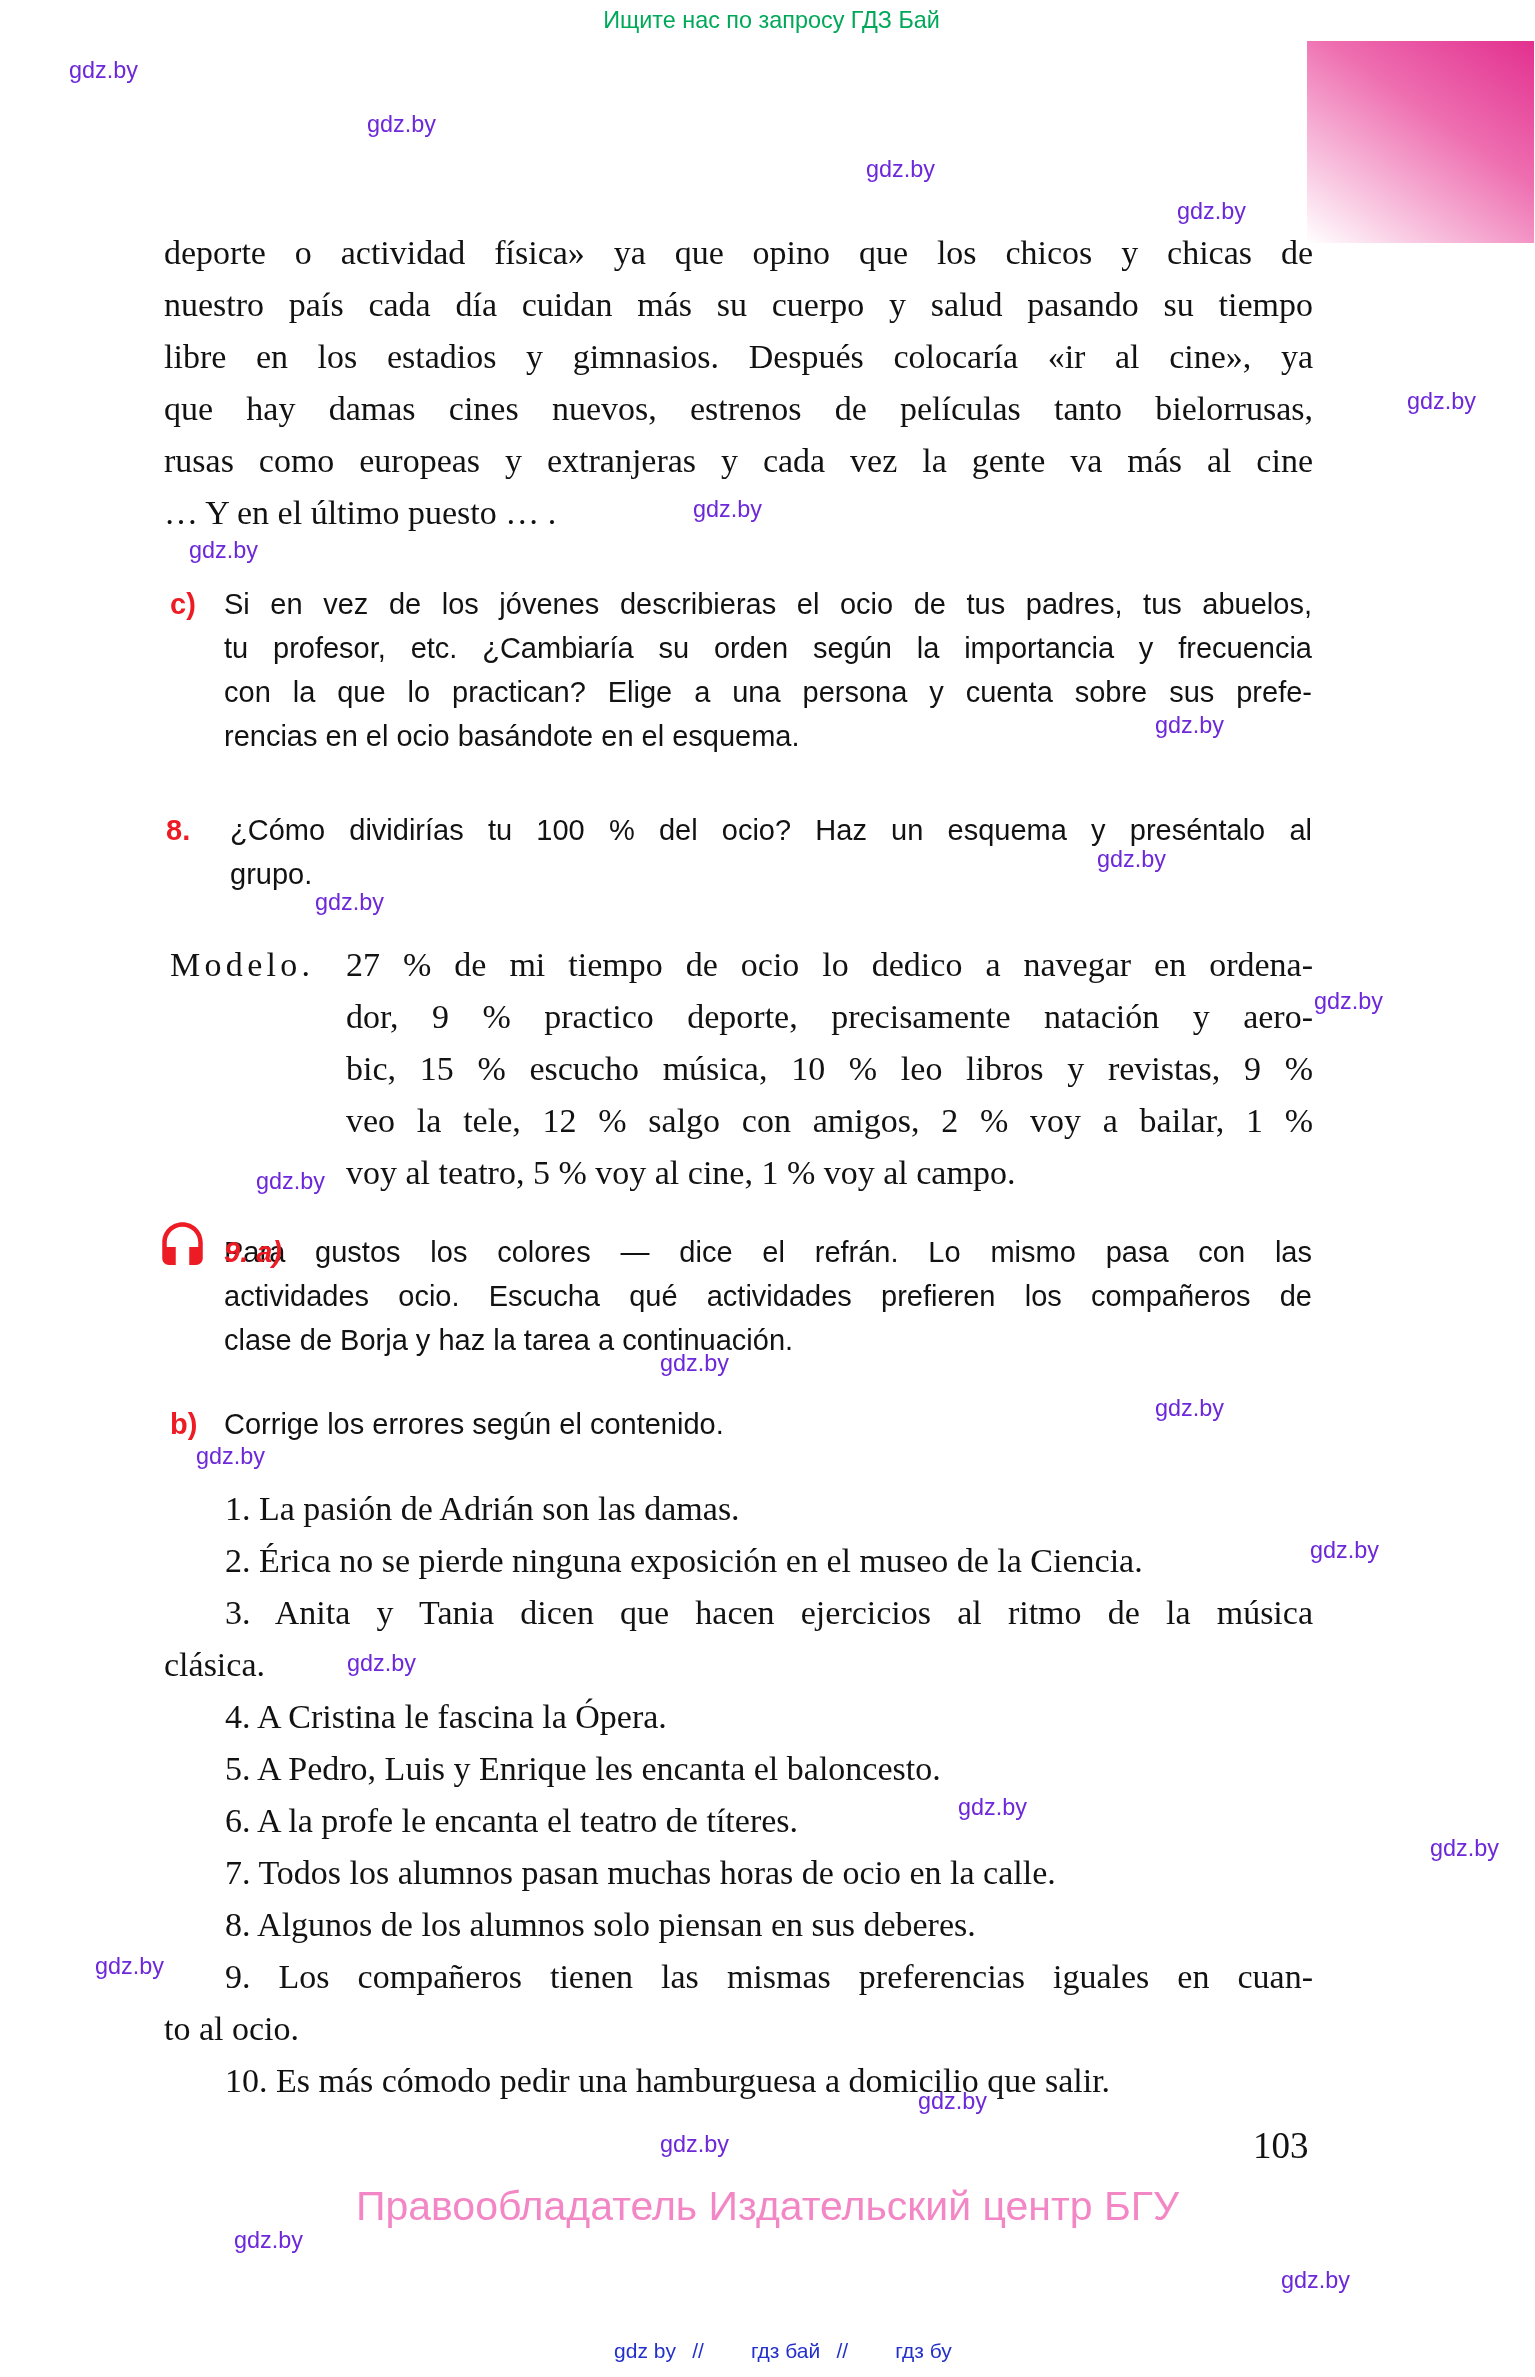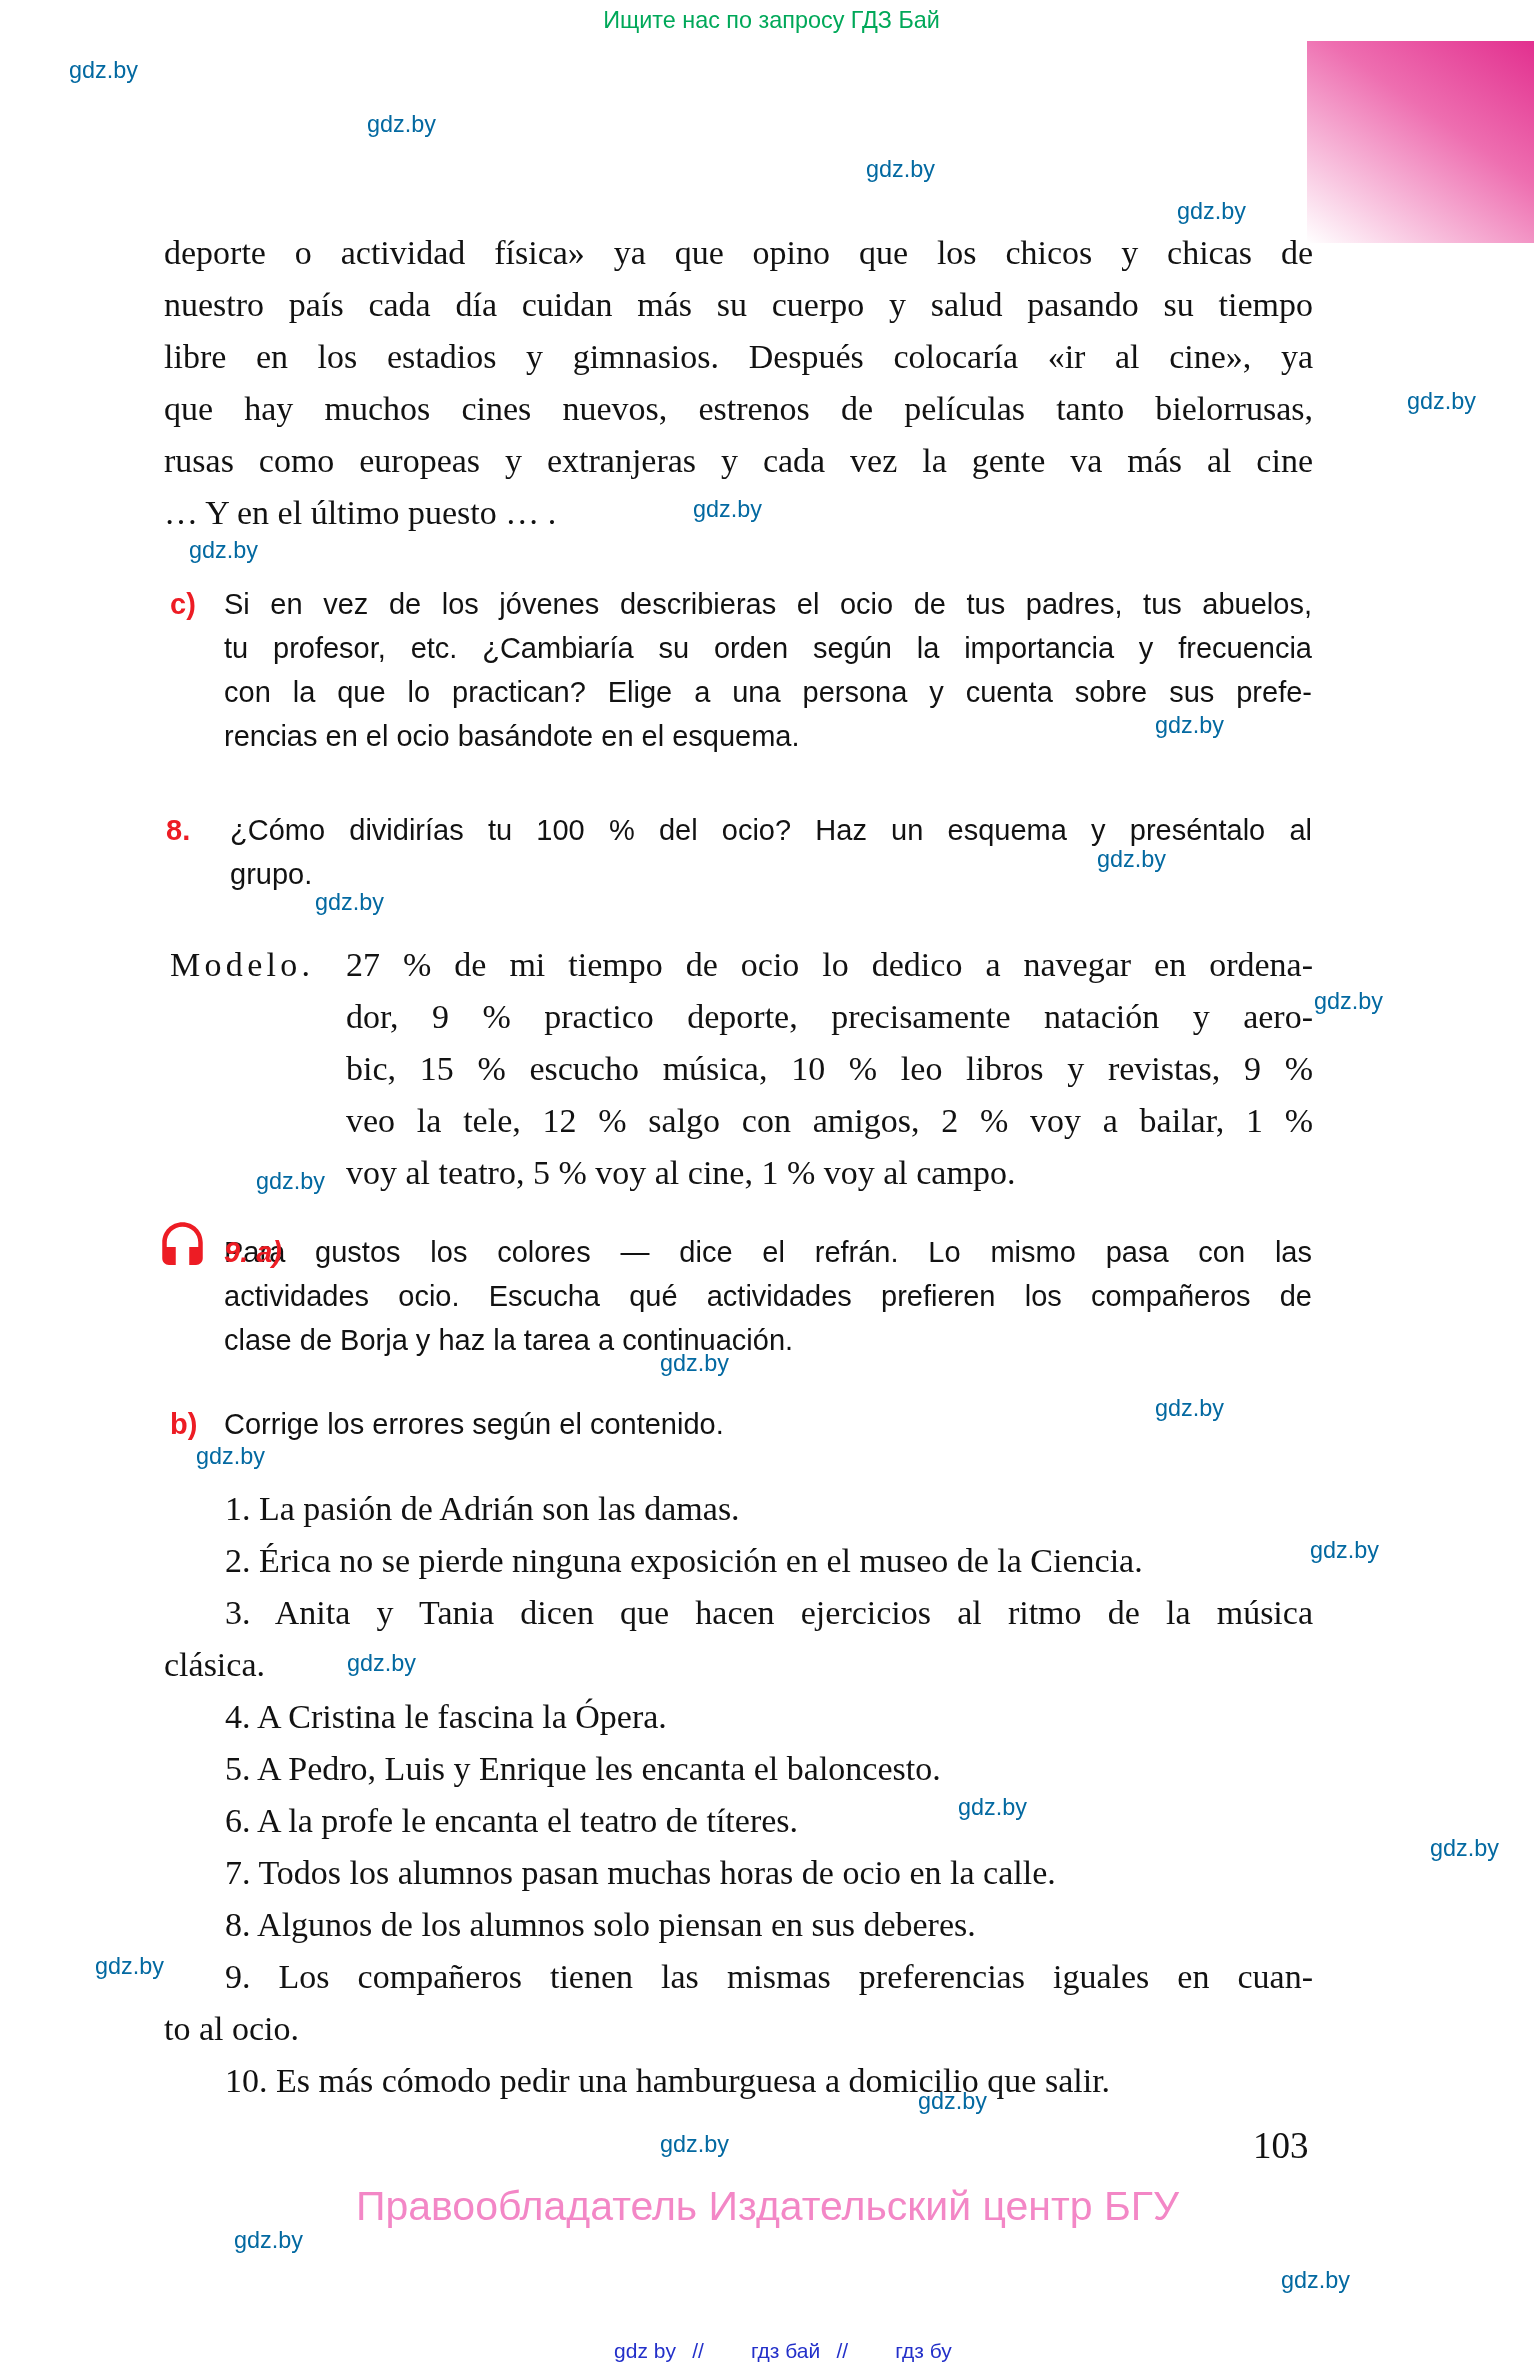--- a/index.html
+++ b/index.html
@@ -39,7 +39,7 @@
 
   .wm {
     position:absolute; font-family:"Liberation Sans", sans-serif;
-    font-size:23.4px; font-weight:500; color:#0369a1; white-space:nowrap;
+    font-size:23.4px; font-weight:500; color:#6d28d9; white-space:nowrap;
   }
 
   .pagenum { font-size:37px; }

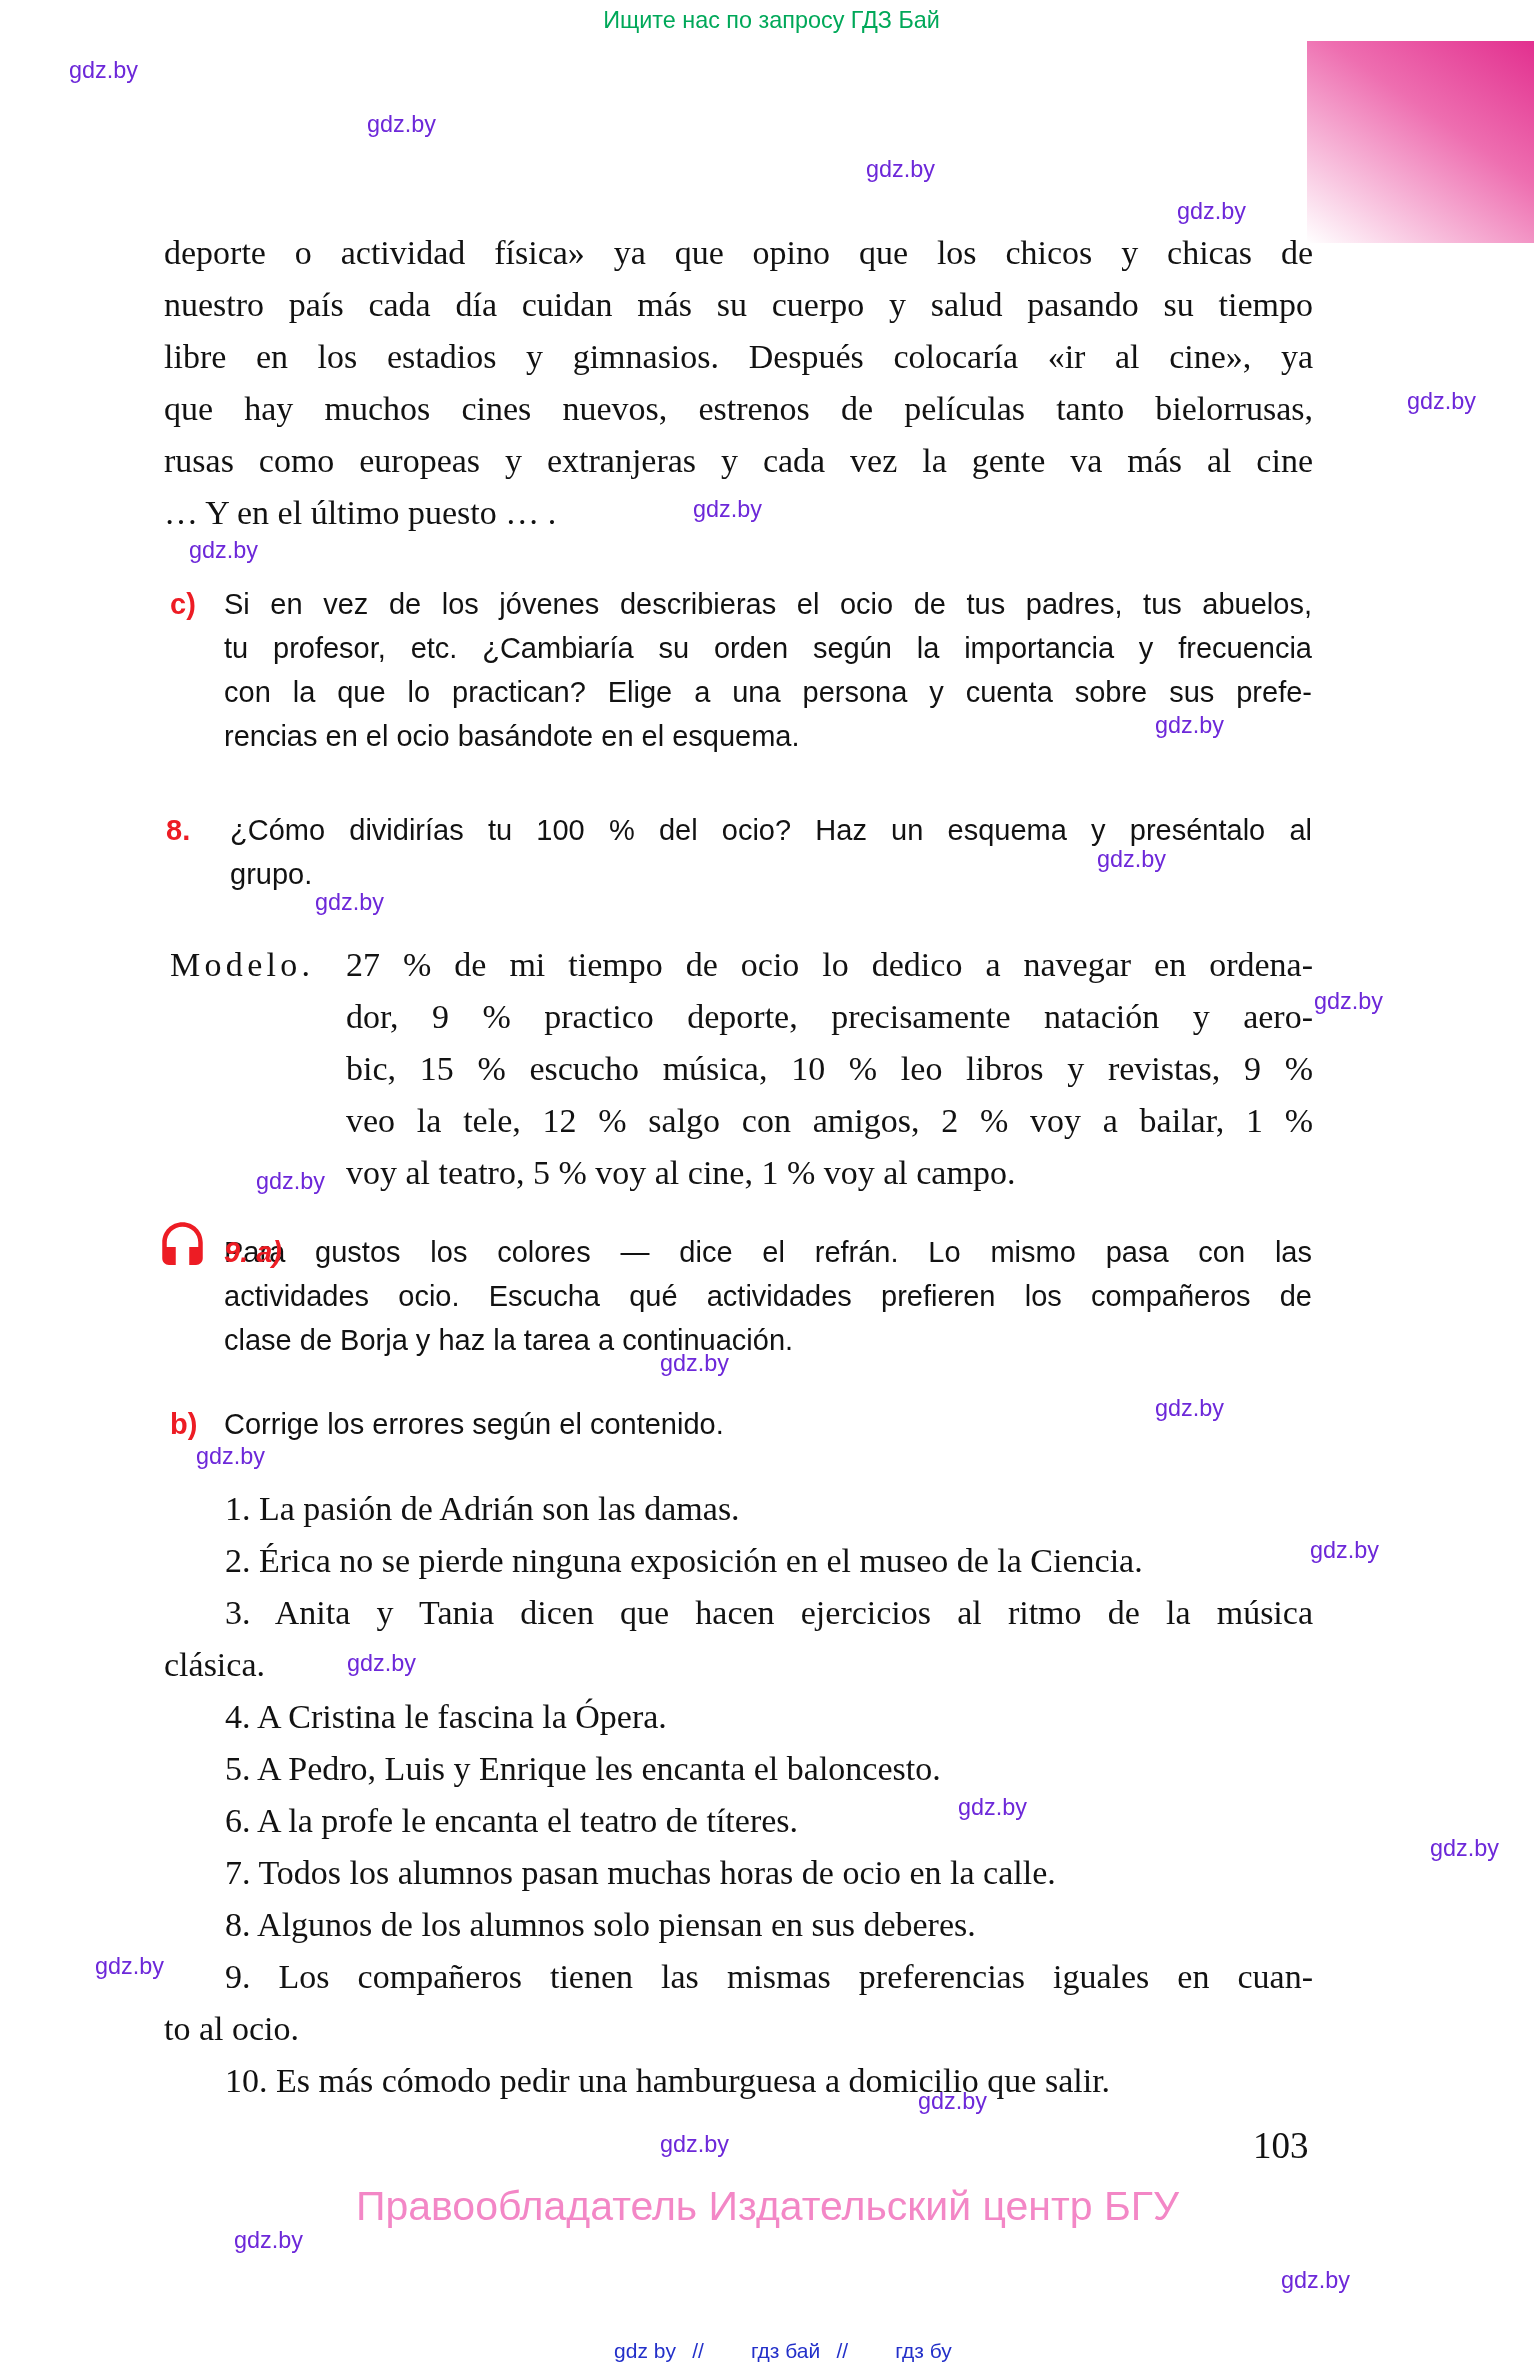--- a/index.html
+++ b/index.html
@@ -96,7 +96,7 @@
       <div>deporte o actividad física» ya que opino que los chicos y chicas de</div>
       <div>nuestro país cada día cuidan más su cuerpo y salud pasando su tiempo</div>
       <div>libre en los estadios y gimnasios. Después colocaría «ir al cine», ya</div>
-      <div>que hay muchos cines nuevos, estrenos de películas tanto bielorrusas,</div>
+      <div>que hay damas cines nuevos, estrenos de películas tanto bielorrusas,</div>
       <div>rusas como europeas y extranjeras y cada vez la gente va más al cine</div>
       <div>… Y en el último puesto … .</div>
     </div>

